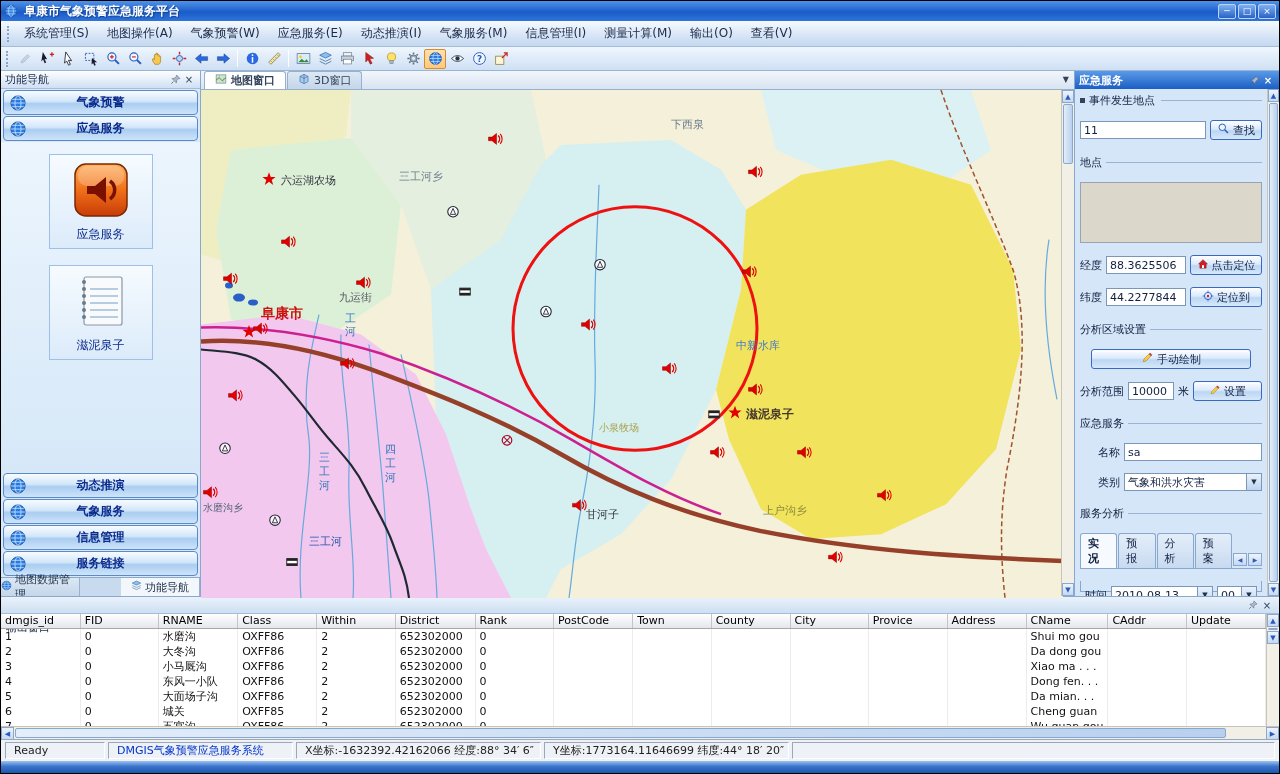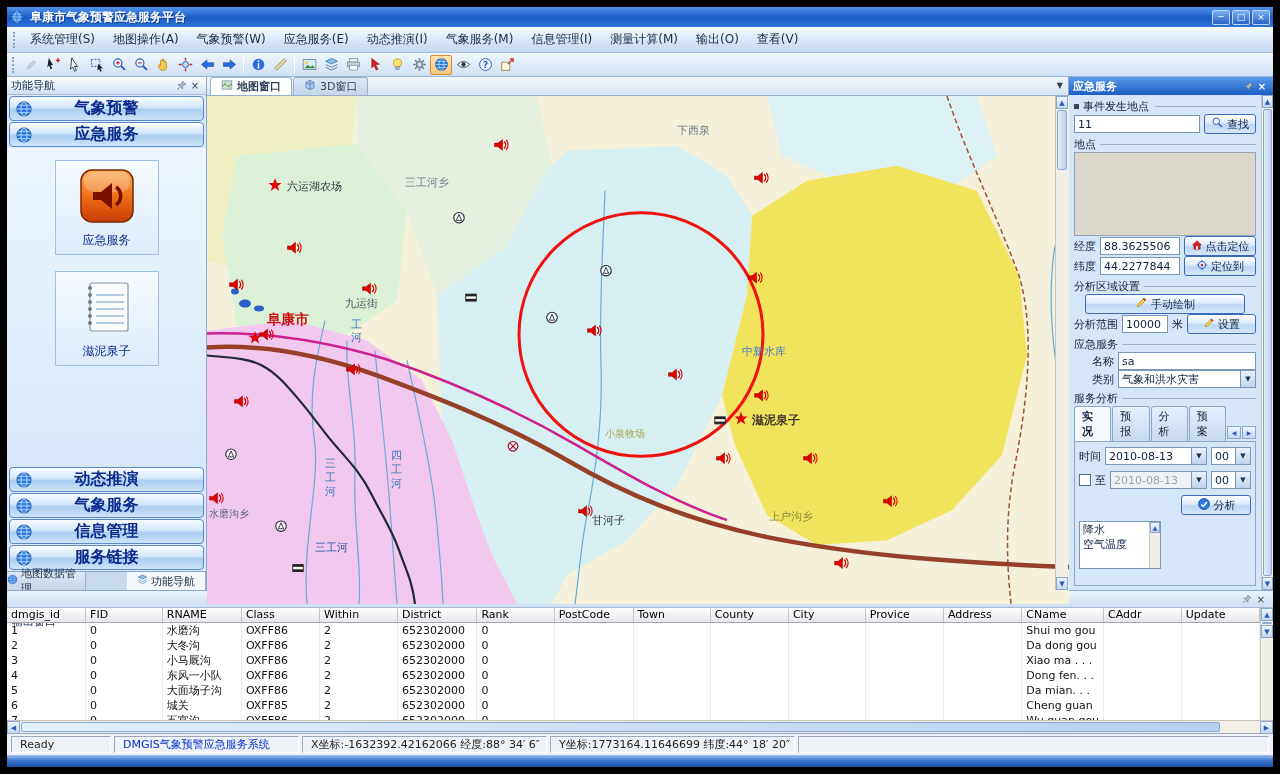--- a/index.html
+++ b/index.html
@@ -5,7 +5,7 @@
   * { margin:0; padding:0; box-sizing:border-box; }
   html,body { width:1280px; height:774px; overflow:hidden; }
   body { font-family:"DejaVu Sans","Liberation Sans",sans-serif; font-size:12px; background:#ece9d8; }
-  .app { width:1280px; height:774px; display:flex; flex-direction:column; border:7px solid #000000; background:#dce9f8; }
+  .app { width:1280px; height:774px; display:flex; flex-direction:column; border:1px solid #000000; background:#dce9f8; }
 
   
   .titlebar { height:20px; flex:0 0 20px; background:linear-gradient(180deg,#4f93ea 0%,#1b5cc8 55%,#2e74dc 100%); display:flex; align-items:center; padding:0 3px; }

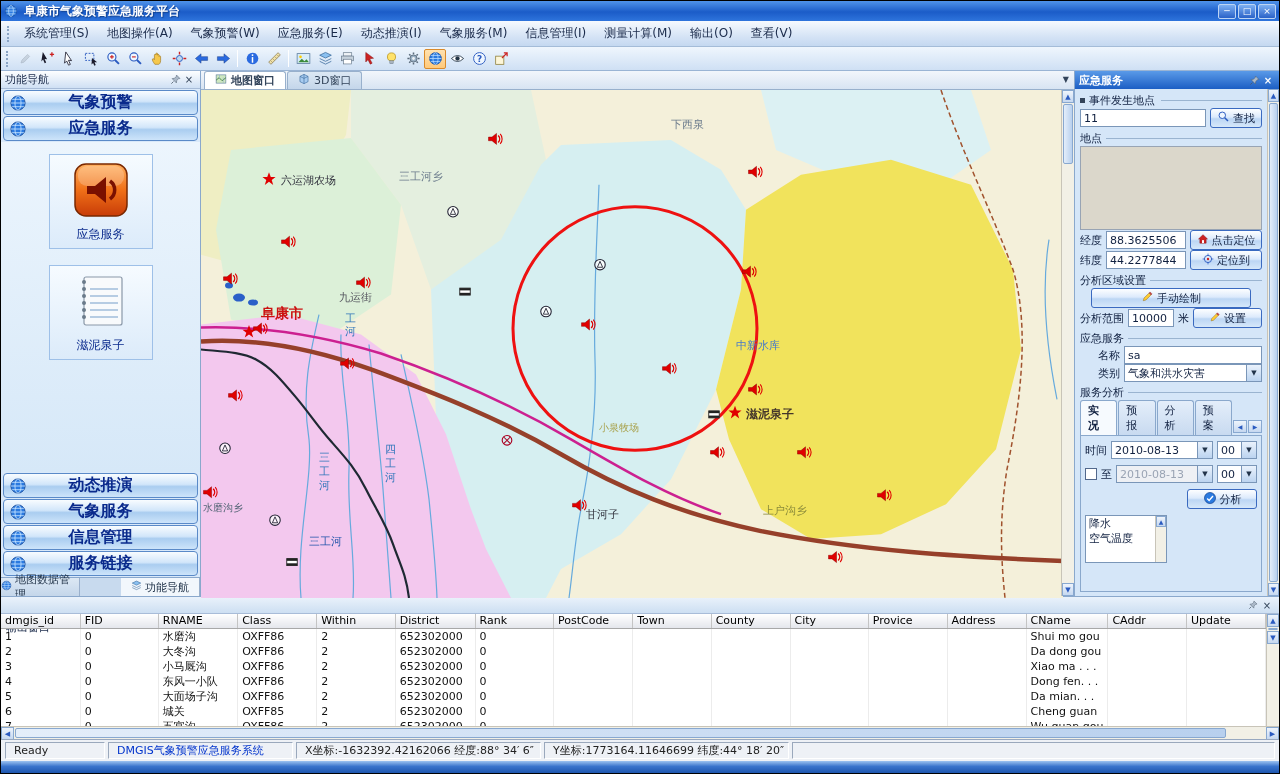--- a/index.html
+++ b/index.html
@@ -36,7 +36,7 @@
   .hdr-btn { width:14px; height:14px; display:flex; align-items:center; justify-content:center; font-size:10px; color:#33445a; }
   .nav-btn { height:25px; margin:1px 2px; border:1px solid #5a8ac8; border-radius:4px; background:linear-gradient(180deg,#f8fcff,#d2e6fa 45%,#aacdf0 55%,#cde4fa); display:flex; align-items:center; }
   .nav-btn .nb-icon { margin:0 5px; display:flex; }
-  .nav-btn .nb-lbl { flex:1; text-align:center; margin-right:28px; color:#0a2a8c; font-weight:bold; font-size:16px; }
+  .nav-btn .nb-lbl { flex:1; text-align:center; margin-right:28px; color:#0a2a8c; font-weight:bold; font-size:12px; }
   .shortcut-area { flex:1; background:linear-gradient(180deg,#ecf5fd,#d6e8f8); padding:12px 0 4px; display:flex; flex-direction:column; align-items:center; gap:16px; overflow:hidden; }
   .shortcut { width:104px; padding:7px 4px 5px; background:linear-gradient(180deg,#f6fbff,#dcebfa); border:1px solid #9ec0e8; display:flex; flex-direction:column; align-items:center; gap:5px; }
   .sc-label { color:#0a2a8c; font-size:12px; }

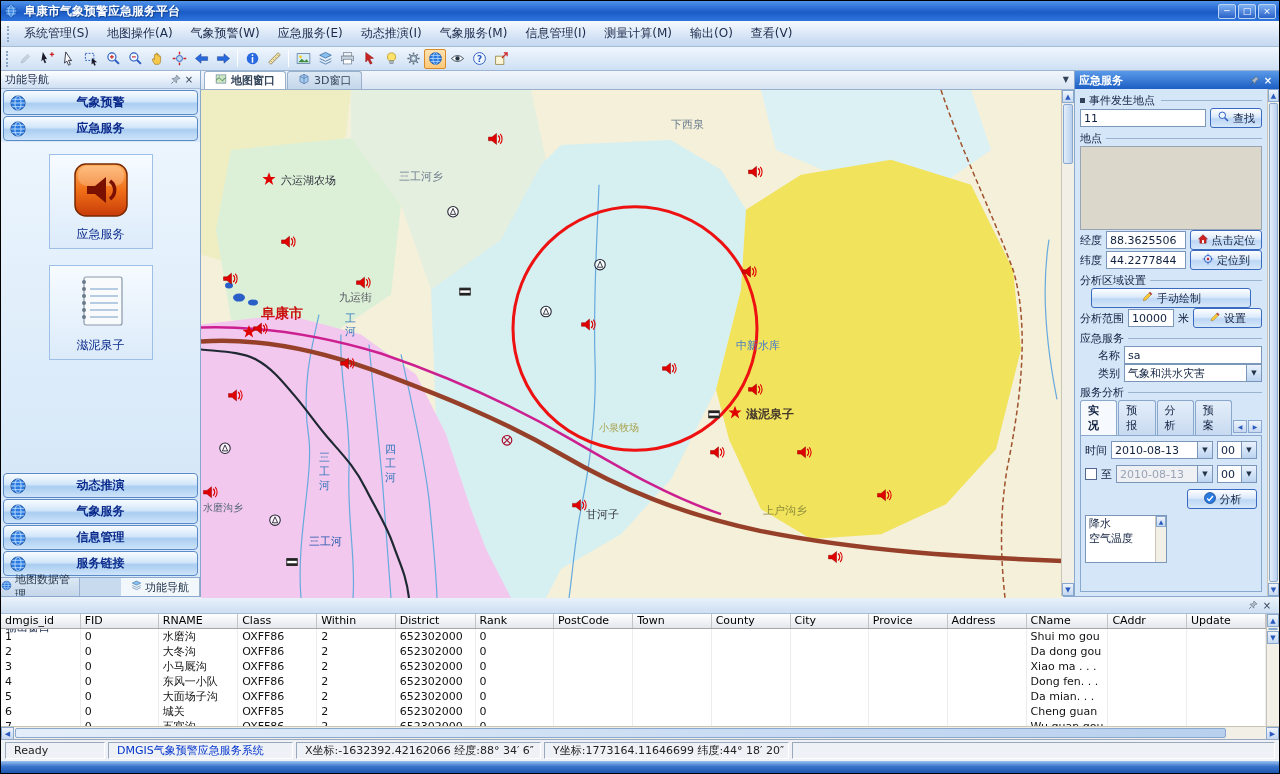--- a/index.html
+++ b/index.html
@@ -59,7 +59,7 @@
   .rp-header .ph-title { flex:1; }
   .rp-header .hdr-btn { color:#fff; }
   .rp-body { flex:1; display:flex; min-height:0; }
-  .rp-content { flex:1; padding:4px 5px; display:flex; flex-direction:column; gap:0; overflow:hidden; }
+  .rp-content { flex:1; padding:4px 5px; display:flex; flex-direction:column; gap:12px; overflow:hidden; }
   .sec-title { display:flex; align-items:center; gap:4px; }
   .sec-title .bullet { width:5px; height:5px; background:#33445a; }
   .sec-title::after { content:""; flex:1; height:1px; background:#9ab4d0; margin-left:2px; }

